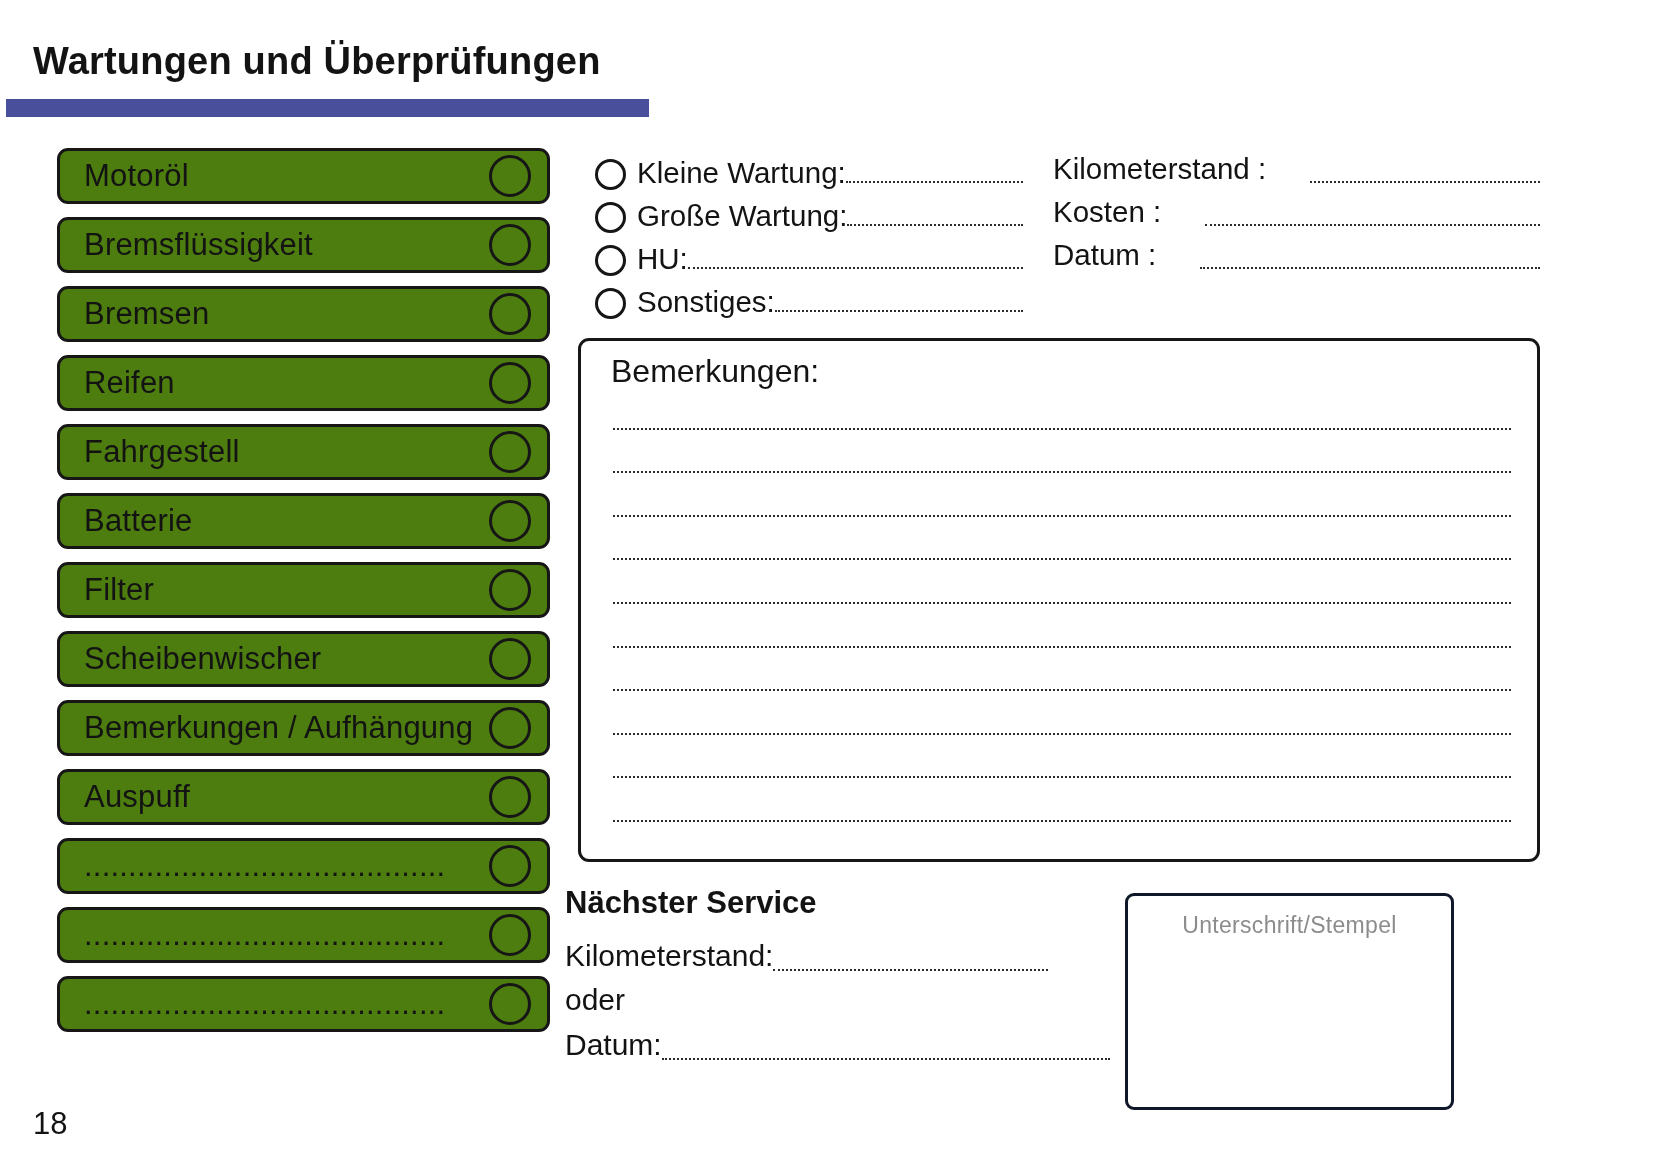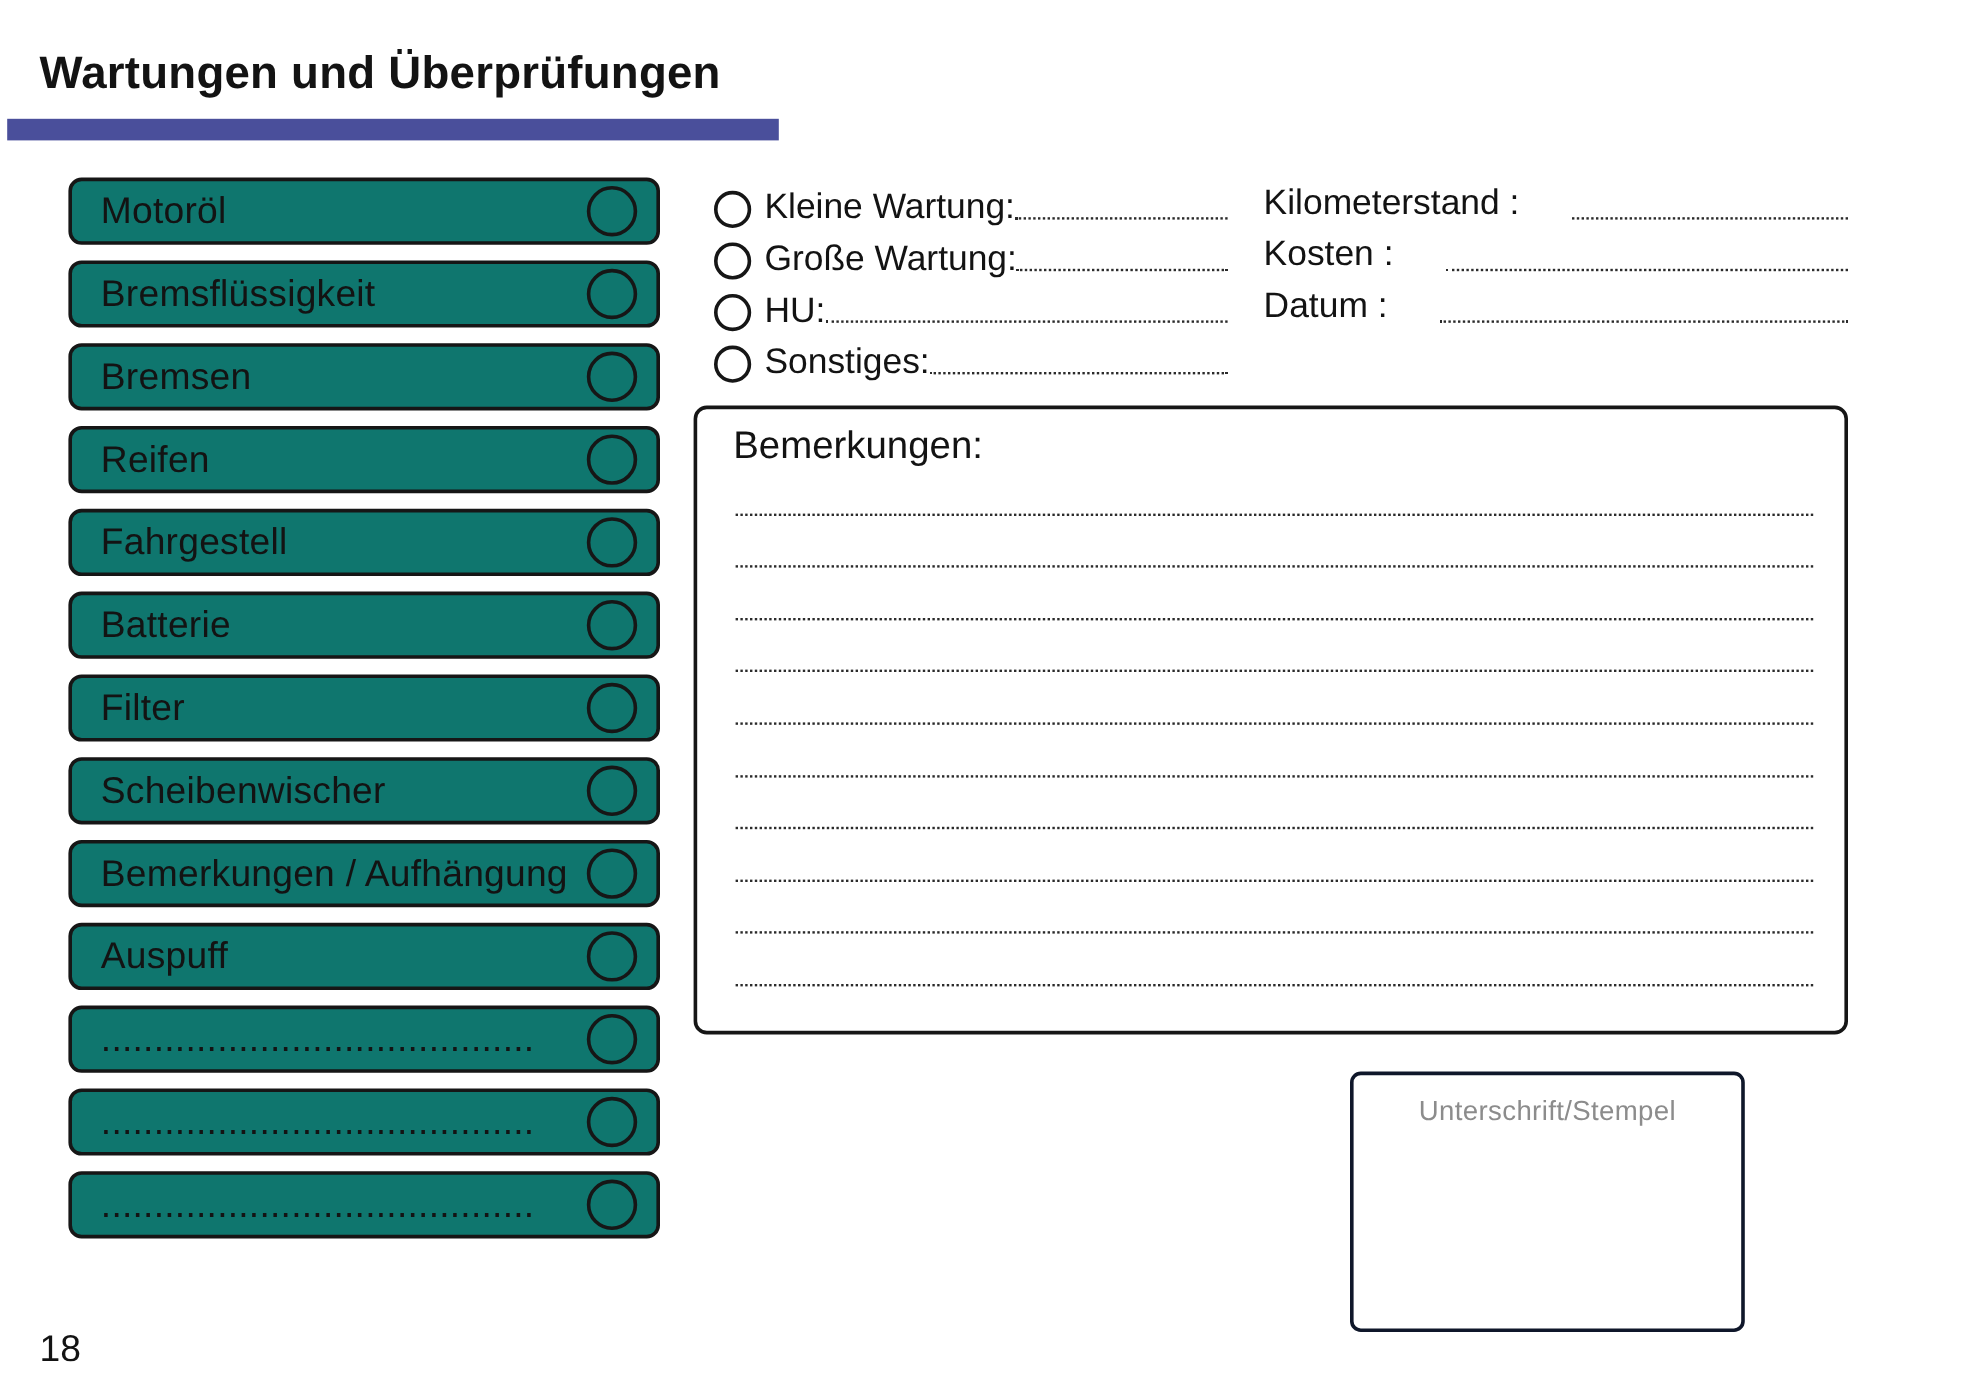--- a/index.html
+++ b/index.html
@@ -13,7 +13,7 @@
   
   .chk-col{position:absolute;left:57px;top:148px;width:493px;display:flex;flex-direction:column;gap:13px;}
   .chk-row{height:56px;border:3.5px solid #161616;border-radius:11px;display:flex;align-items:center;
-           padding:0 16px 0 24px;box-sizing:border-box;background:#0f766e;}
+           padding:0 16px 0 24px;box-sizing:border-box;background:#4d7c0f;}
   .chk-label{font-size:31px;white-space:nowrap;letter-spacing:.2px;}
   .chk-circle{width:36px;height:36px;border:3.5px solid #161616;border-radius:50%;margin-left:auto;flex:none;}
 

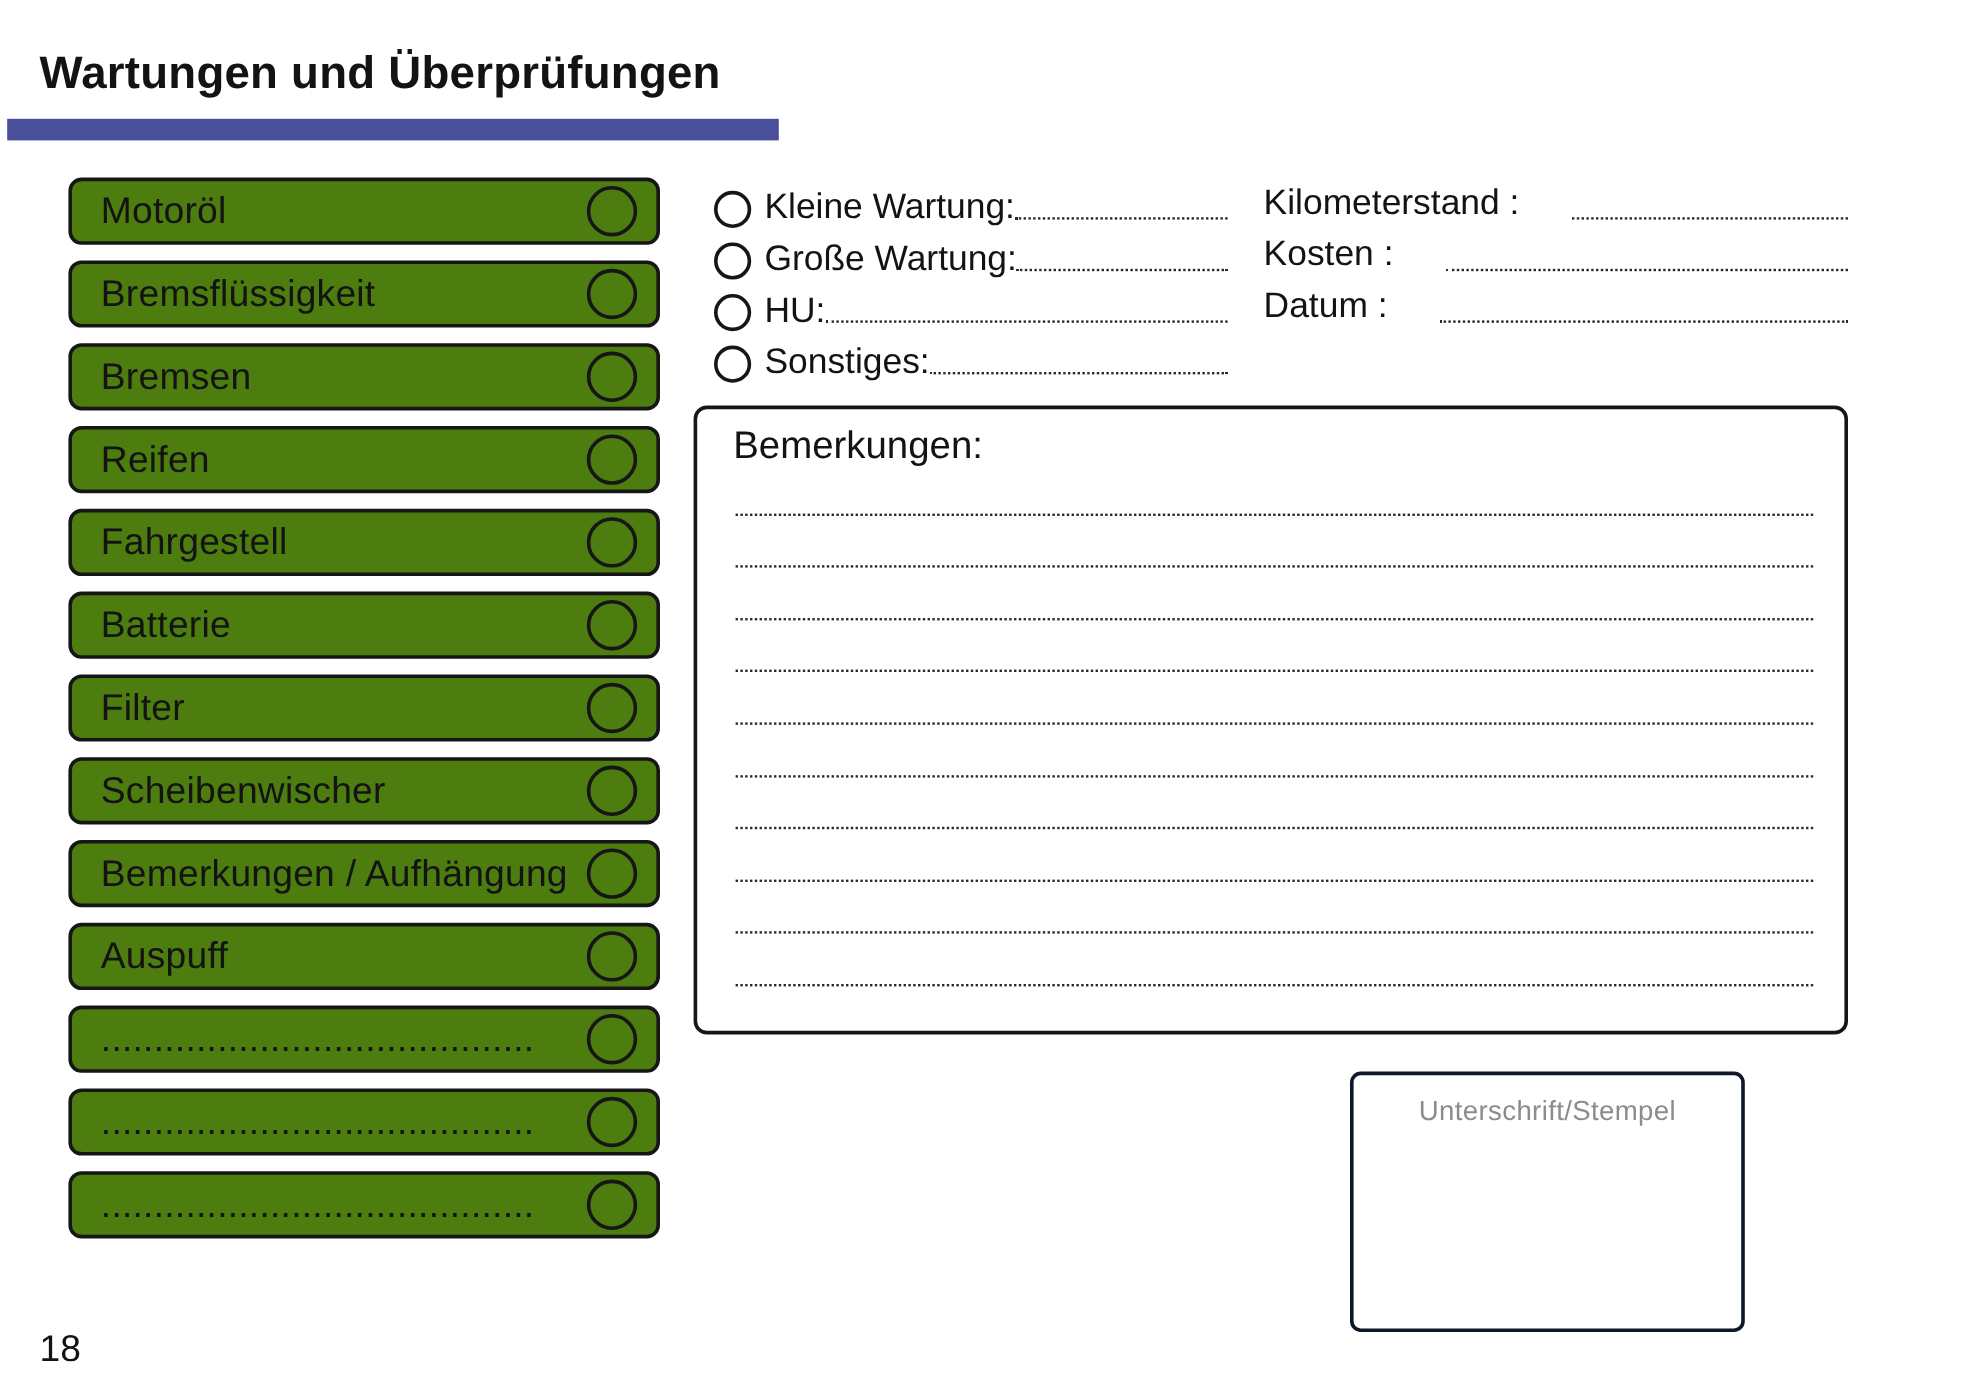--- a/index.html
+++ b/index.html
@@ -204,6 +204,18 @@
     </div>
   </div>
 
+  <div class="next-service">
+    <h2 class="ns-title">Nächster Service</h2>
+    <div class="ns-row km">
+      <span class="ns-label">Kilometerstand:</span>
+      <span class="leader"></span>
+    </div>
+    <div class="ns-oder">oder</div>
+    <div class="ns-row datum">
+      <span class="ns-label">Datum:</span>
+      <span class="leader"></span>
+    </div>
+  </div>
 
   <div class="signature-box">
     <span class="signature-label">Unterschrift/Stempel</span>

